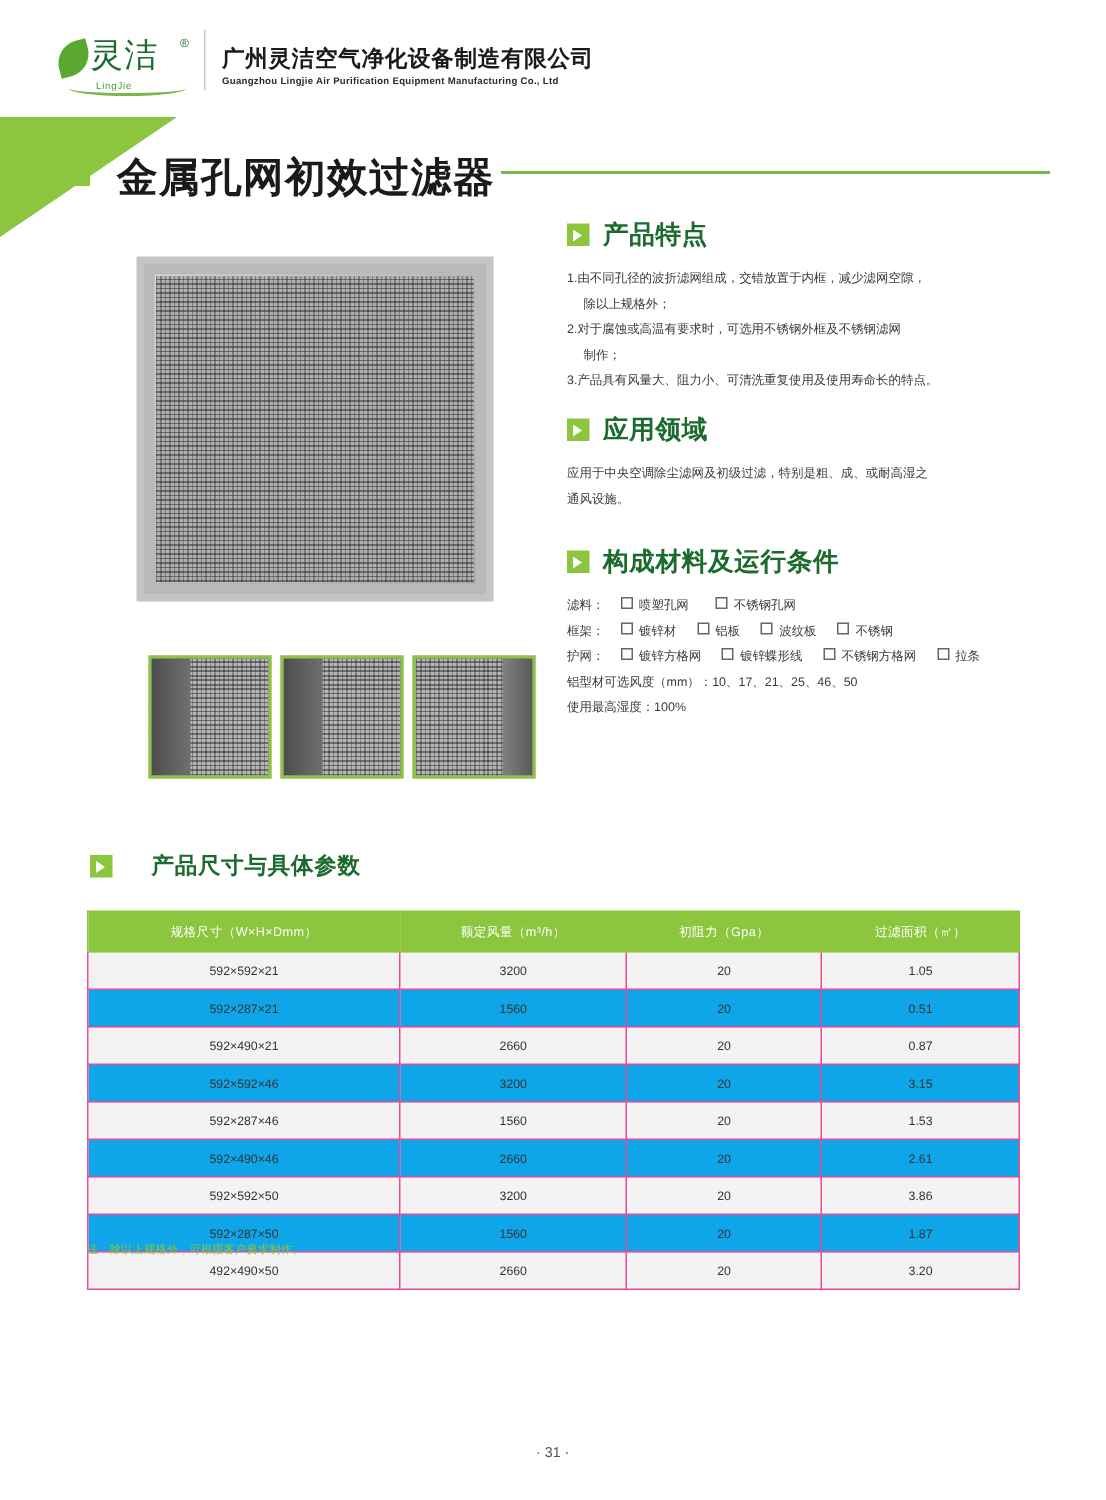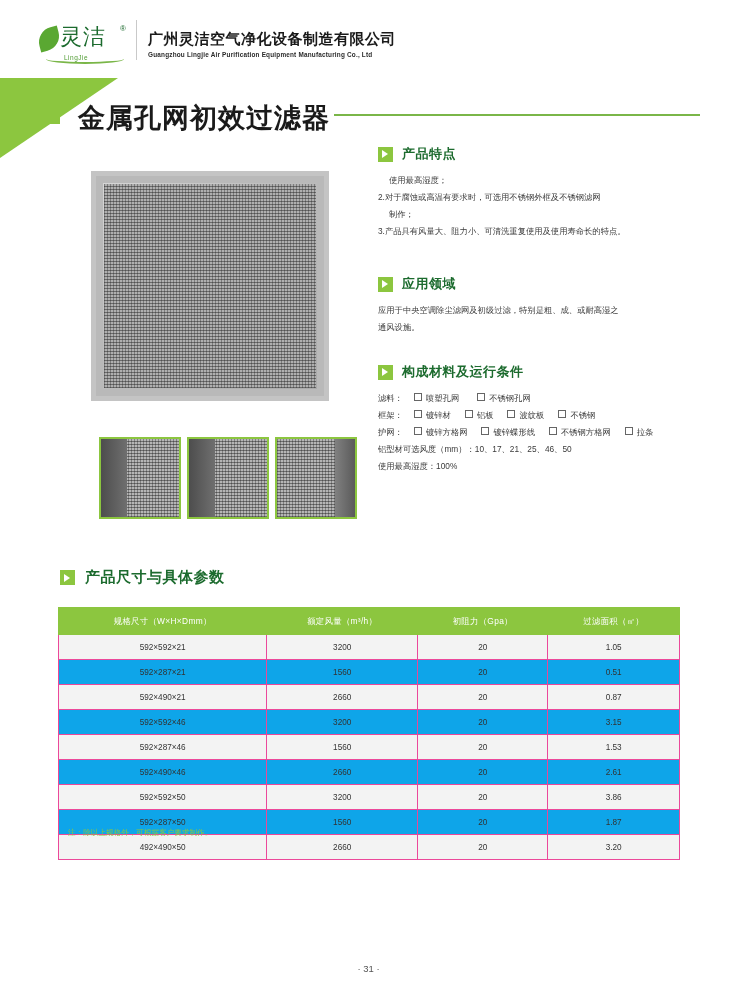--- a/index.html
+++ b/index.html
@@ -228,7 +228,7 @@
     border-bottom: 4px solid transparent;
   }
   .sec-title {
-    font-size: 13px;
+    font-size: 17px;
     font-weight: bold;
     color: #1c6b2e;
     letter-spacing: .5px;

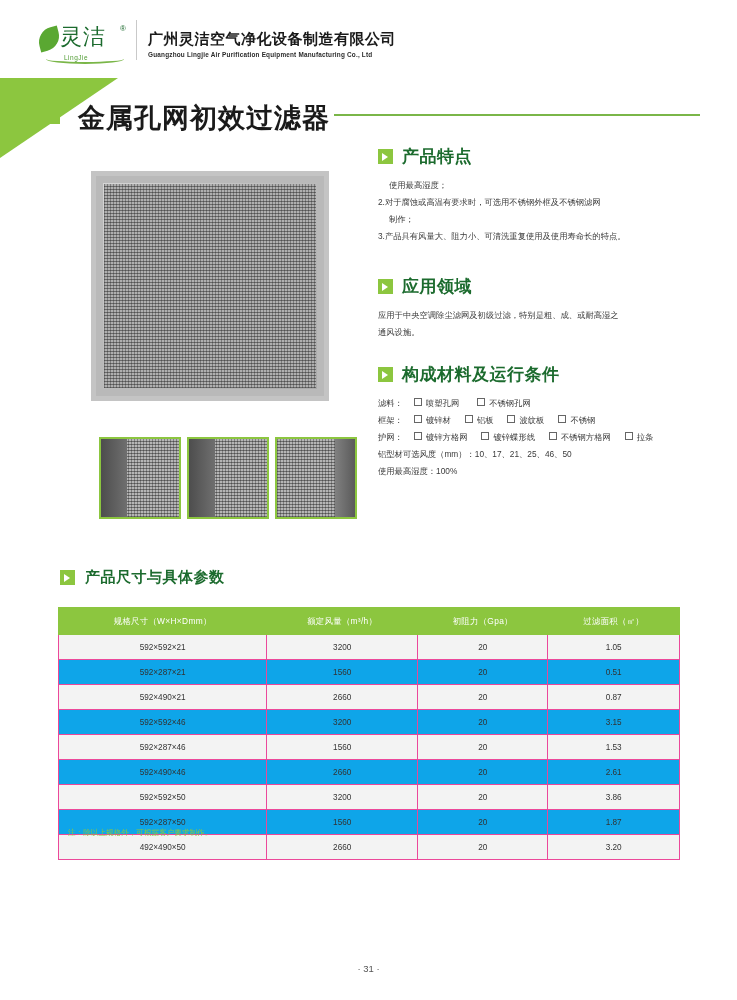--- a/index.html
+++ b/index.html
@@ -363,6 +363,7 @@
     <span class="sec-title">产品特点</span>
   </div>
   <div class="sec-body">
+    <p>1.由不同孔径的波折滤网组成，交错放置于内框，减少滤网空隙，</p>
     <p class="indent">使用最高湿度；</p>
     <p>2.对于腐蚀或高温有要求时，可选用不锈钢外框及不锈钢滤网</p>
     <p class="indent">制作；</p>

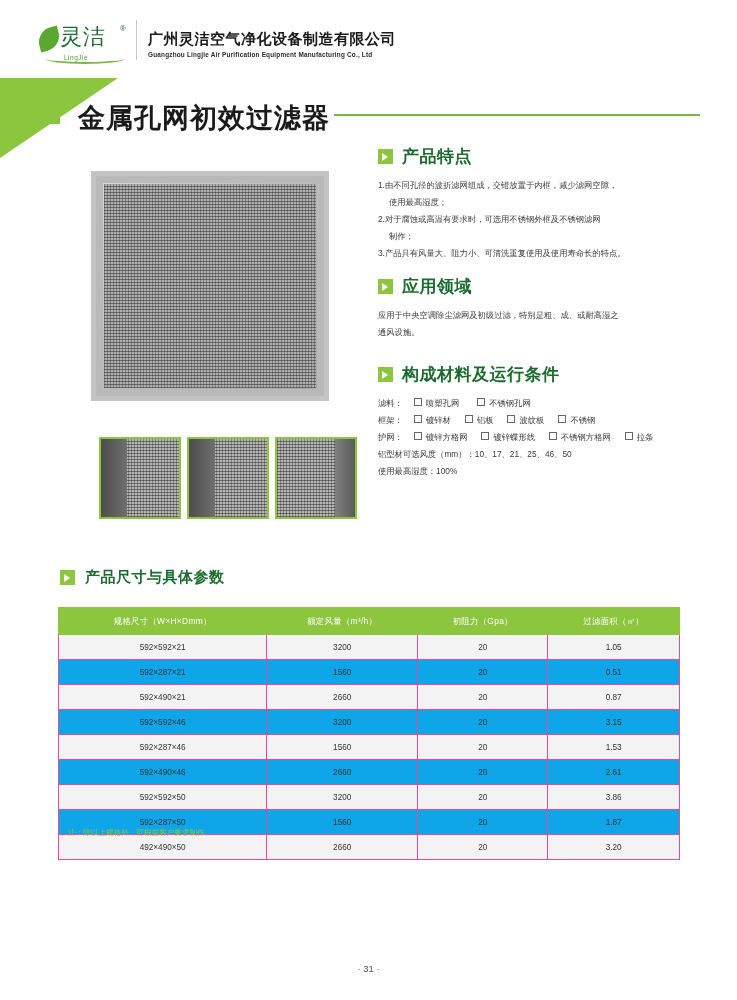--- a/index.html
+++ b/index.html
@@ -364,7 +364,7 @@
   </div>
   <div class="sec-body">
     <p>1.由不同孔径的波折滤网组成，交错放置于内框，减少滤网空隙，</p>
-    <p class="indent">使用最高湿度；</p>
+    <p class="indent">除以上规格外；</p>
     <p>2.对于腐蚀或高温有要求时，可选用不锈钢外框及不锈钢滤网</p>
     <p class="indent">制作；</p>
     <p>3.产品具有风量大、阻力小、可清洗重复使用及使用寿命长的特点。</p>

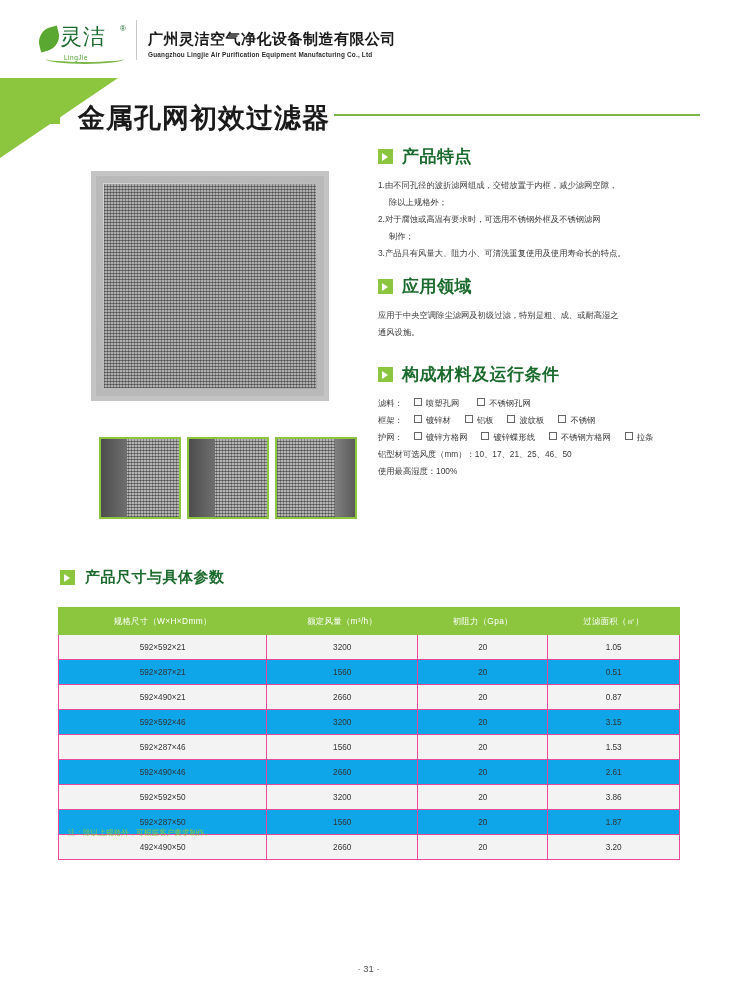--- a/index.html
+++ b/index.html
@@ -266,7 +266,7 @@
     top: 568px;
     display: flex;
     align-items: center;
-    gap: 10px;
+    gap: 26px;
   }
   .table-head .sec-title { font-size: 15px; color: #1c6b2e; }
 

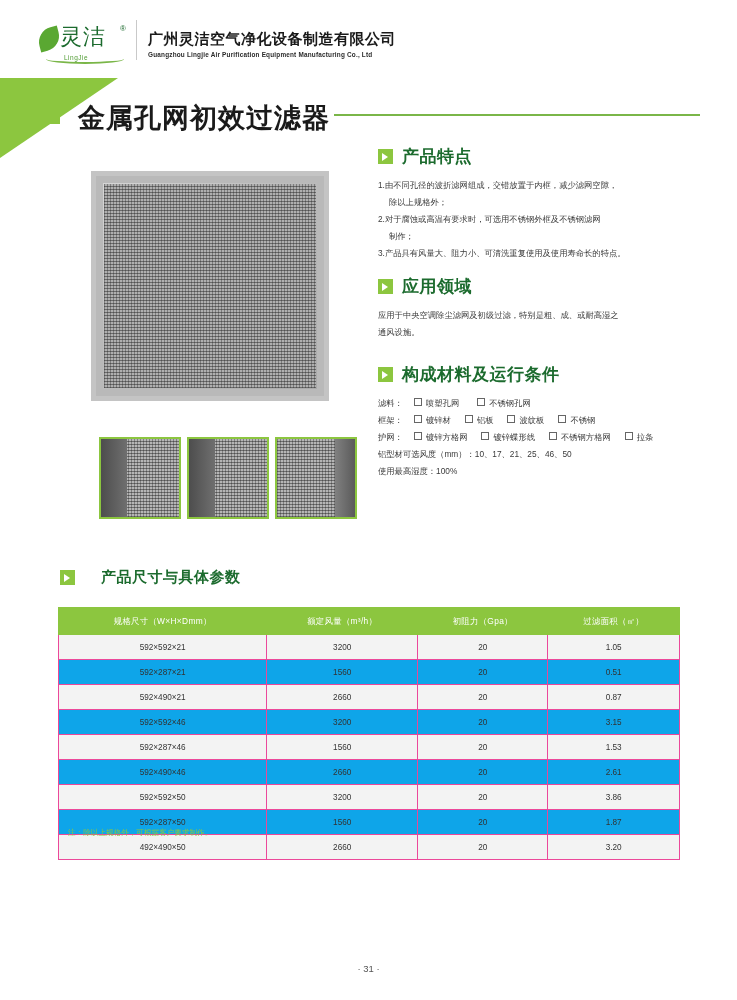--- a/index.html
+++ b/index.html
@@ -302,7 +302,6 @@
     top: 828px;
     font-size: 7.6px;
     color: #8cc63f;
-    padding-left: 10px;
   }
 
   .page-no {

